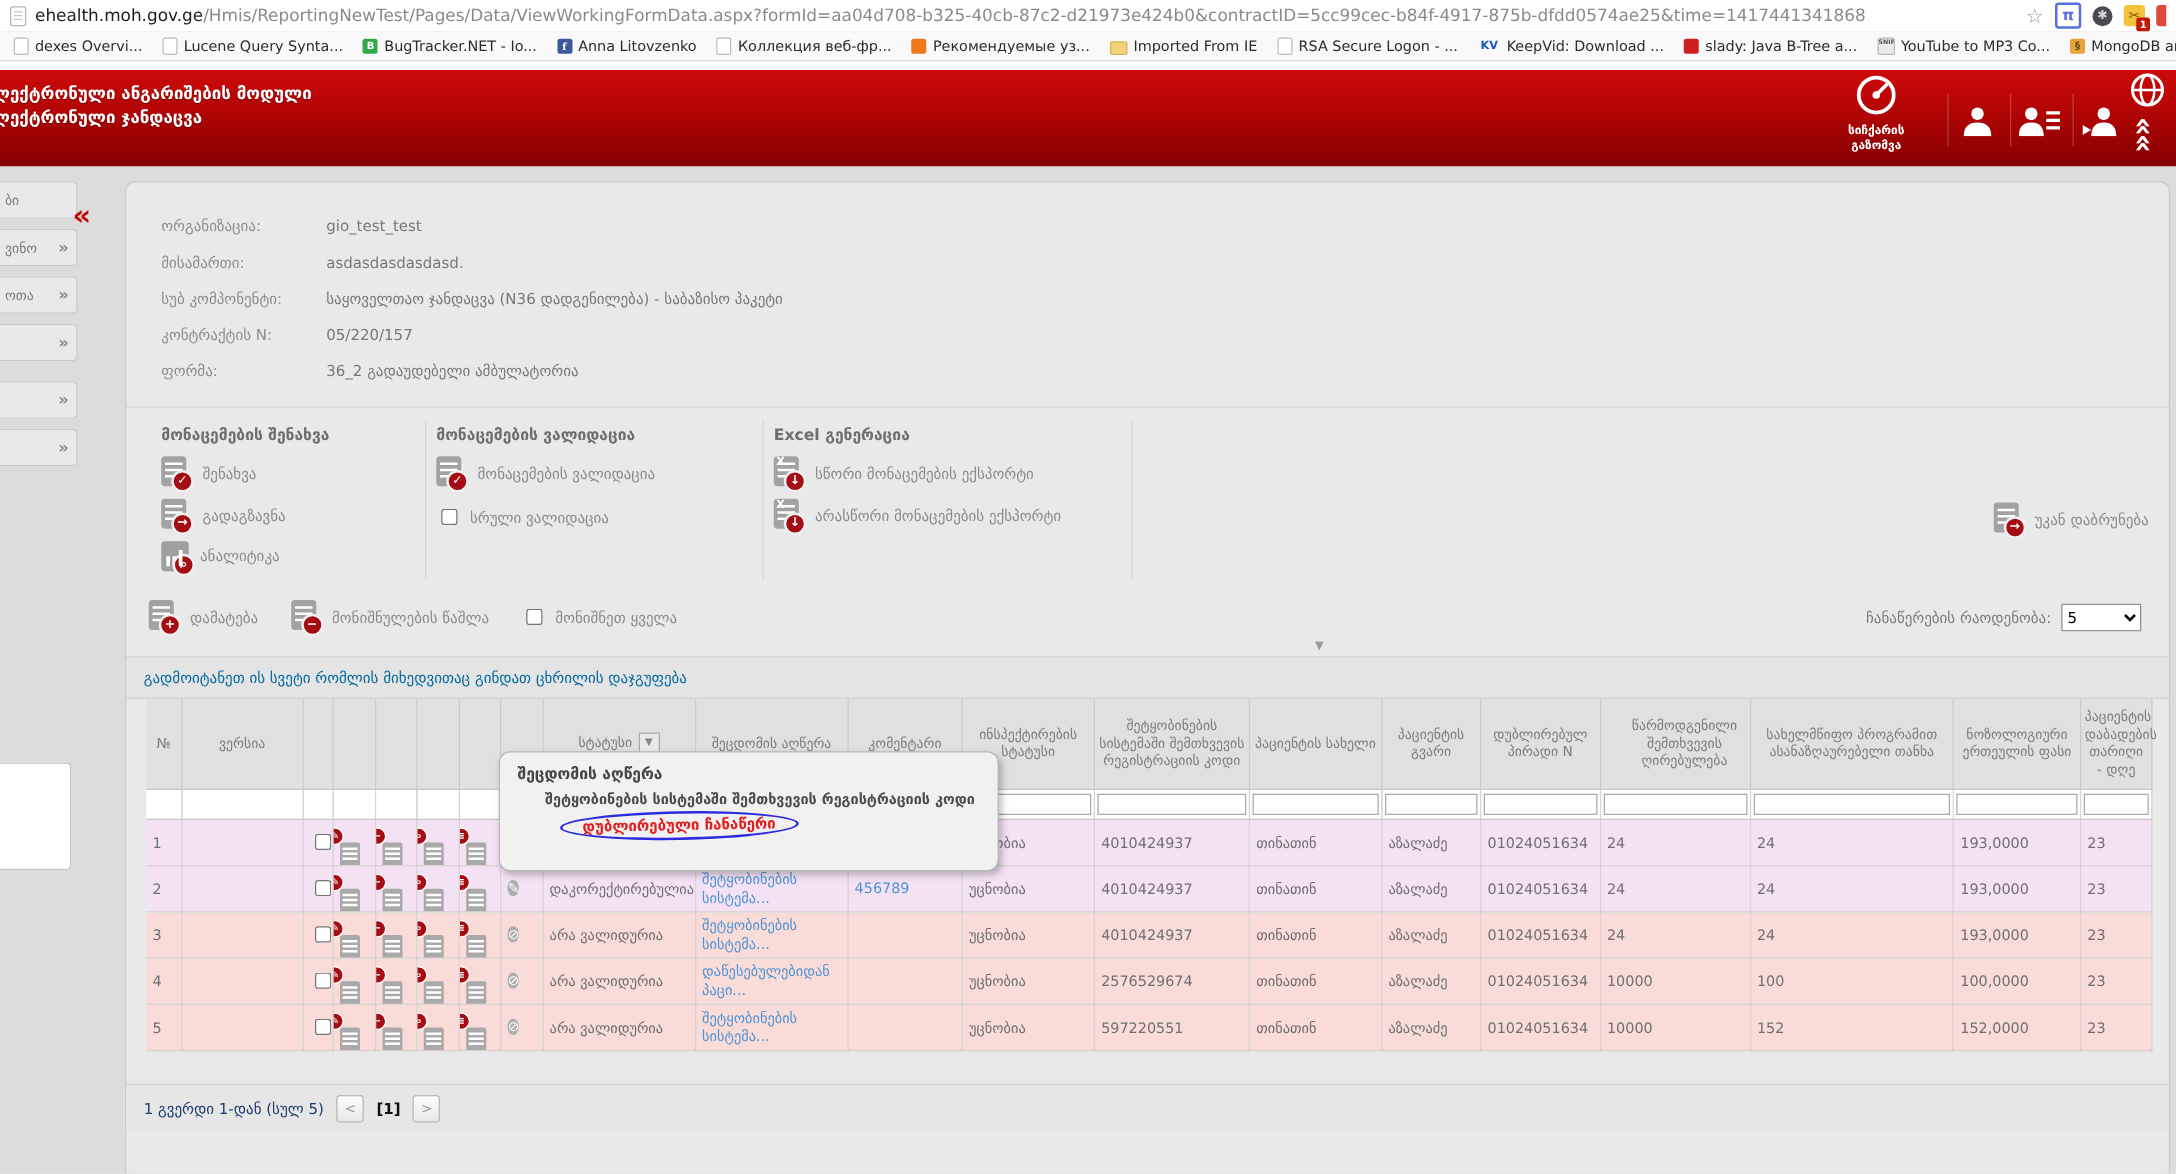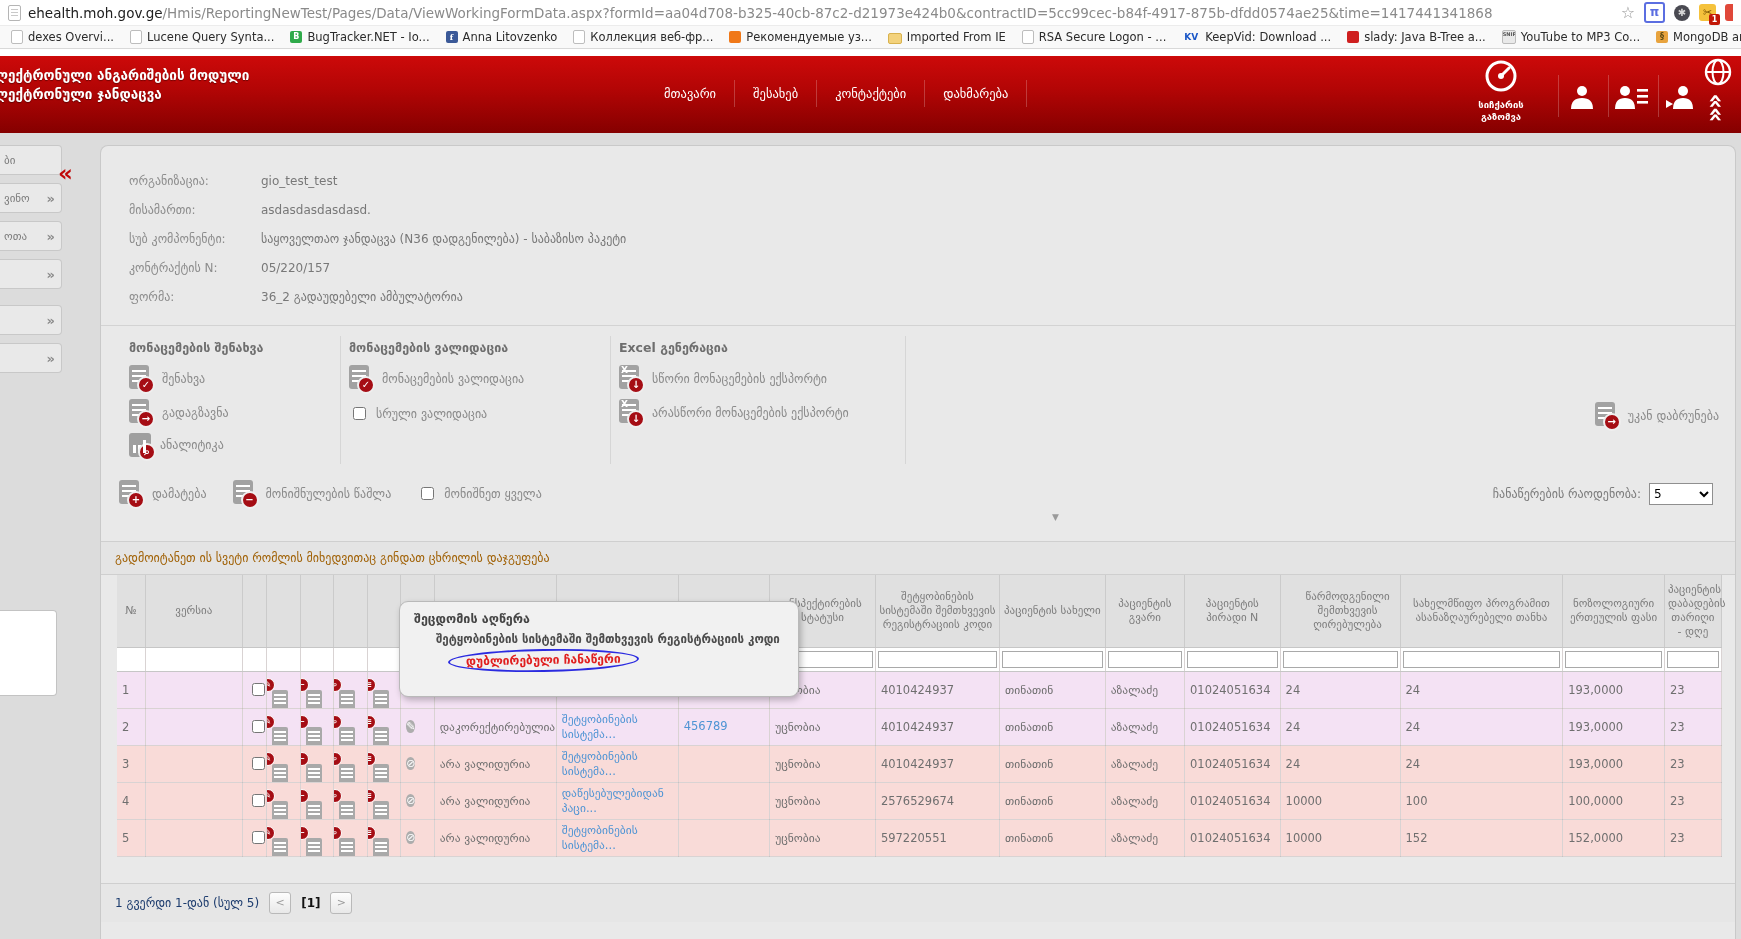--- a/index.html
+++ b/index.html
@@ -217,12 +217,6 @@
     <div>ელექტრონული ანგარიშების მოდული</div>
     <div>ელექტრონული ჯანდაცვა</div>
   </div>
-  <div class="appnav">
-      <span class="navitem">მთავარი</span>
-      <span class="navitem">შესახებ</span>
-      <span class="navitem">კონტაქტები</span>
-      <span class="navitem">დახმარება</span>
-    </div>
 
   <div class="speedbox">
     <svg class="gauge" viewBox="0 0 34 34">

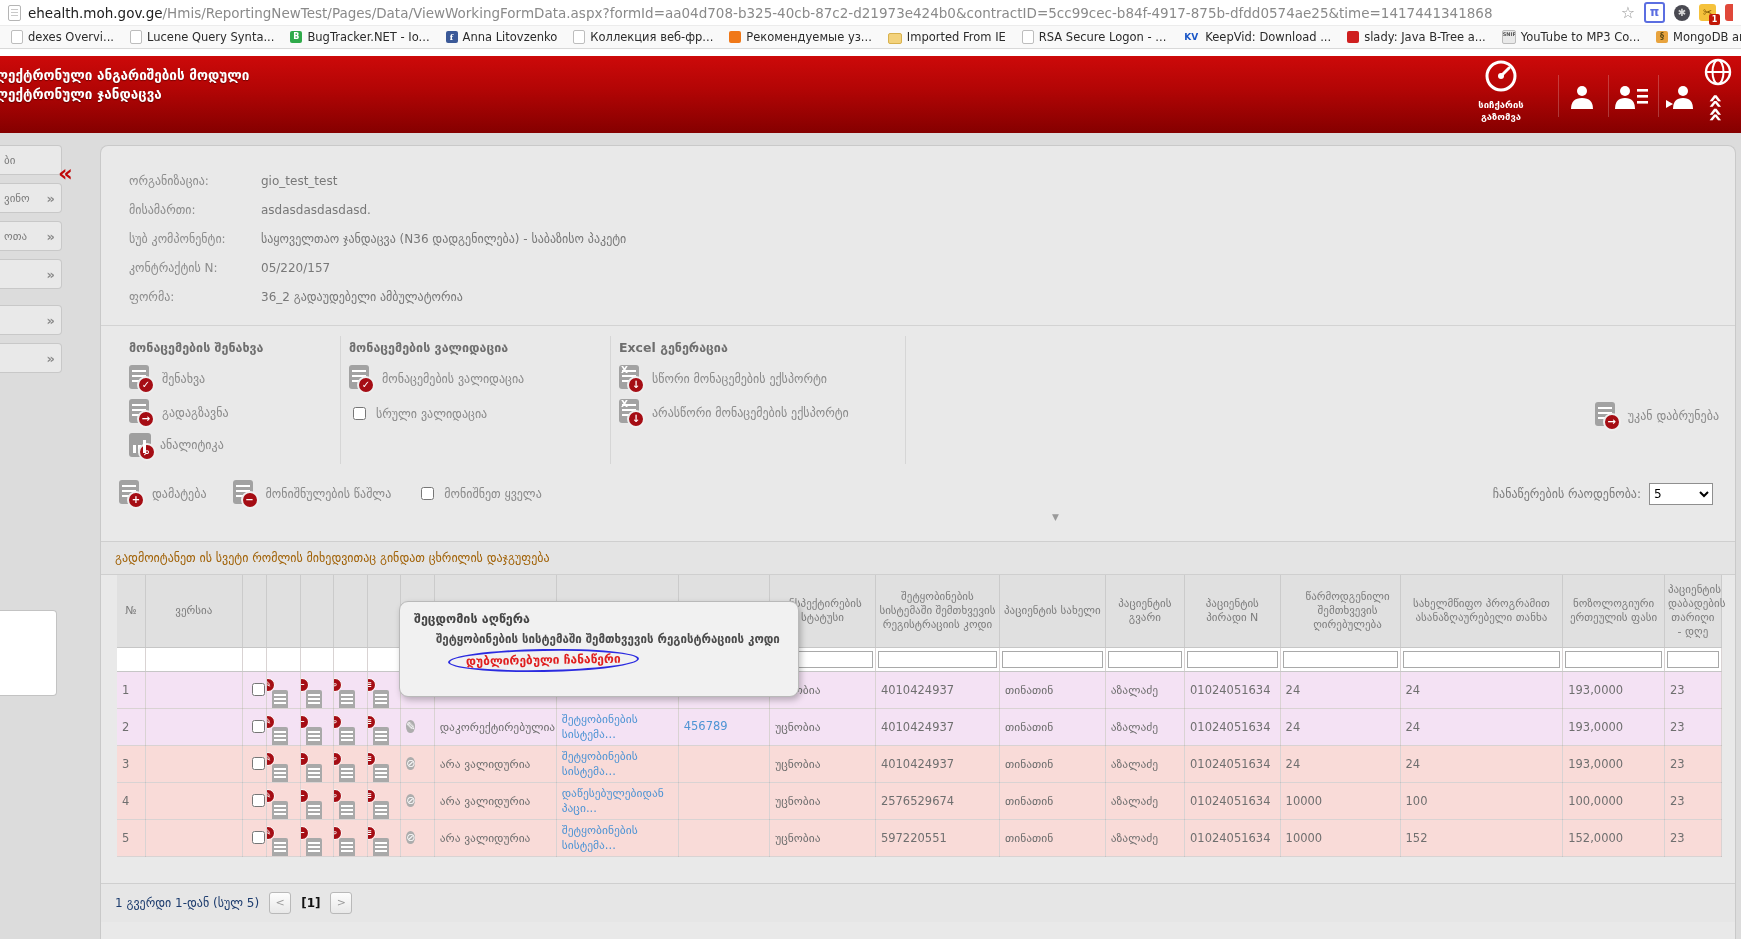--- a/index.html
+++ b/index.html
@@ -101,8 +101,8 @@
   .recsel{width:64px;height:22px;font-size:12px;border:1px solid #8f8f8f;background:#fff;font-family:"DejaVu Sans",sans-serif}
 
   
-  .grouphint{margin:34px -16px 0 -16px;border-top:1px solid #cfcfcf;border-bottom:1px solid #cfcfcf;
-             background:#e4e4e4;padding:9px 14px;font-size:12px;color:#a16207}
+  .grouphint{margin:18px -16px 0 -16px;border-top:1px solid #cfcfcf;border-bottom:1px solid #cfcfcf;
+             background:#e4e4e4;padding:9px 14px;font-size:12px;color:#0369a1}
 
   
   table.grid{border-collapse:collapse;table-layout:fixed;width:1605px;margin-top:0}

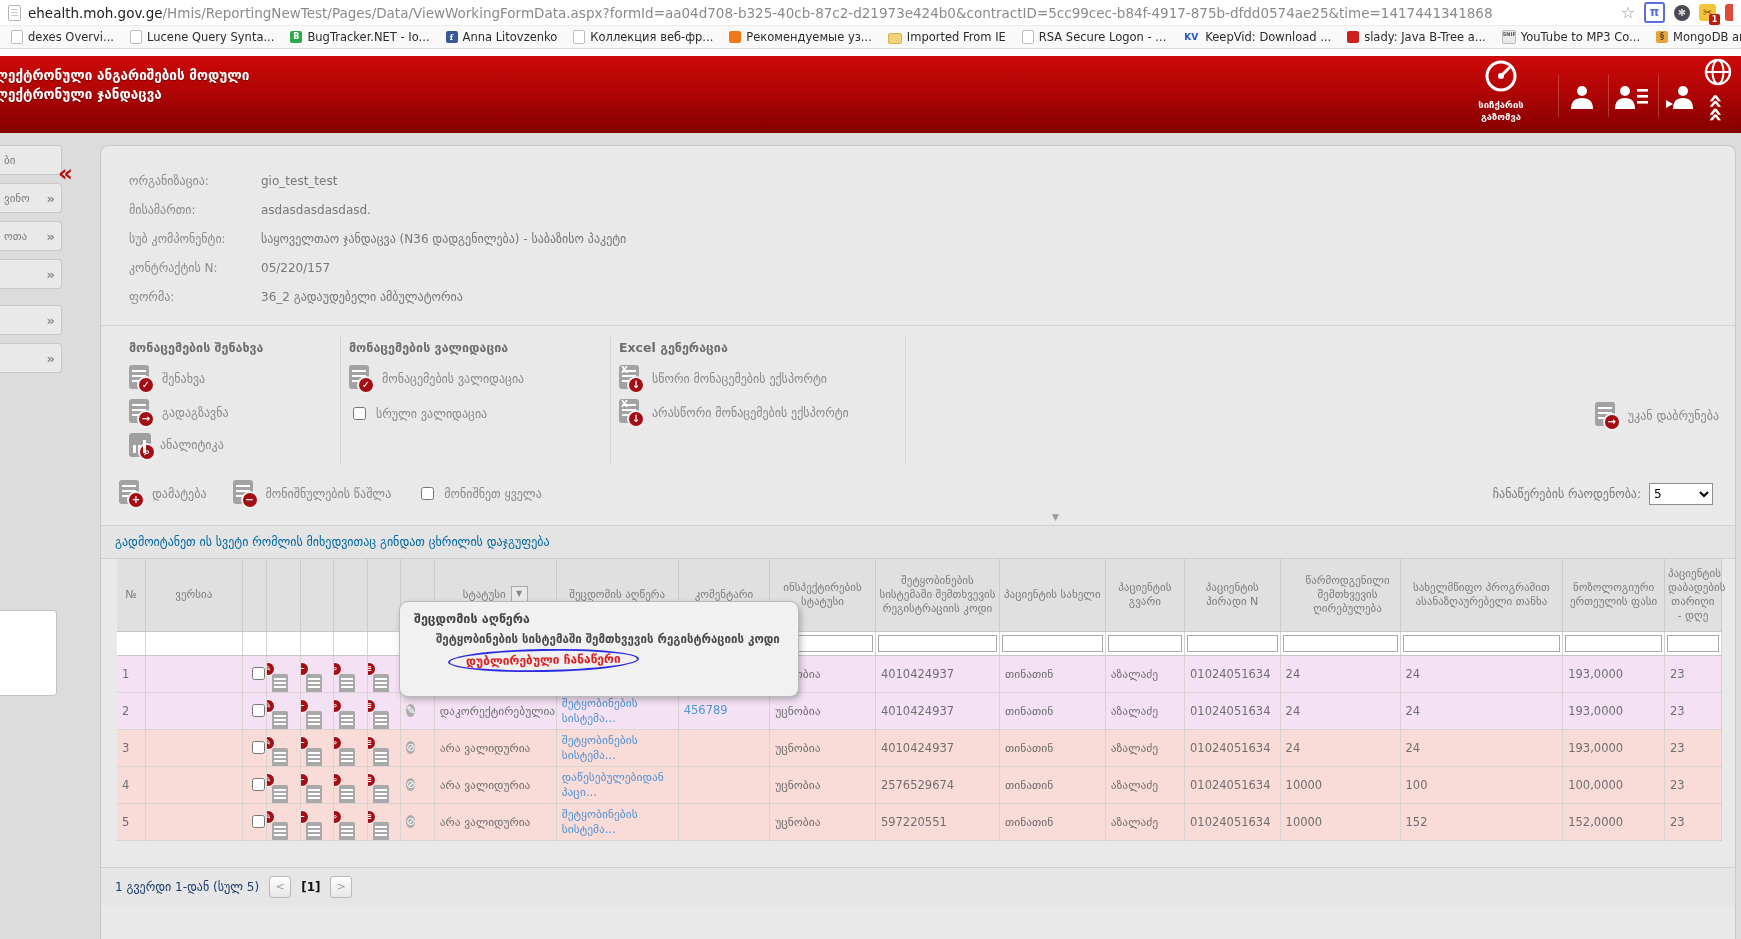--- a/index.html
+++ b/index.html
@@ -429,7 +429,7 @@
           <th style="width: 122px;"><span>შეტყობინების სისტემაში შემთხვევის რეგისტრაციის კოდი</span></th>
           <th style="width: 104px;"><span>პაციენტის სახელი</span></th>
           <th style="width: 78px;"><span>პაციენტის გვარი</span></th>
-          <th style="width: 94px;"><span>პაციენტის პირადი N</span></th>
+          <th style="width: 94px;"><span>დუბლირებულ პირადი N</span></th>
           <th style="width: 118px; padding-left: 18px;"><span>წარმოდგენილი შემთხვევის ღირებულება</span></th>
           <th style="width: 160px;"><span>სახელმწიფო პროგრამით ასანაზღაურებელი თანხა</span></th>
           <th style="width: 100px;"><span>ნოზოლოგიური ერთეულის ფასი</span></th>

